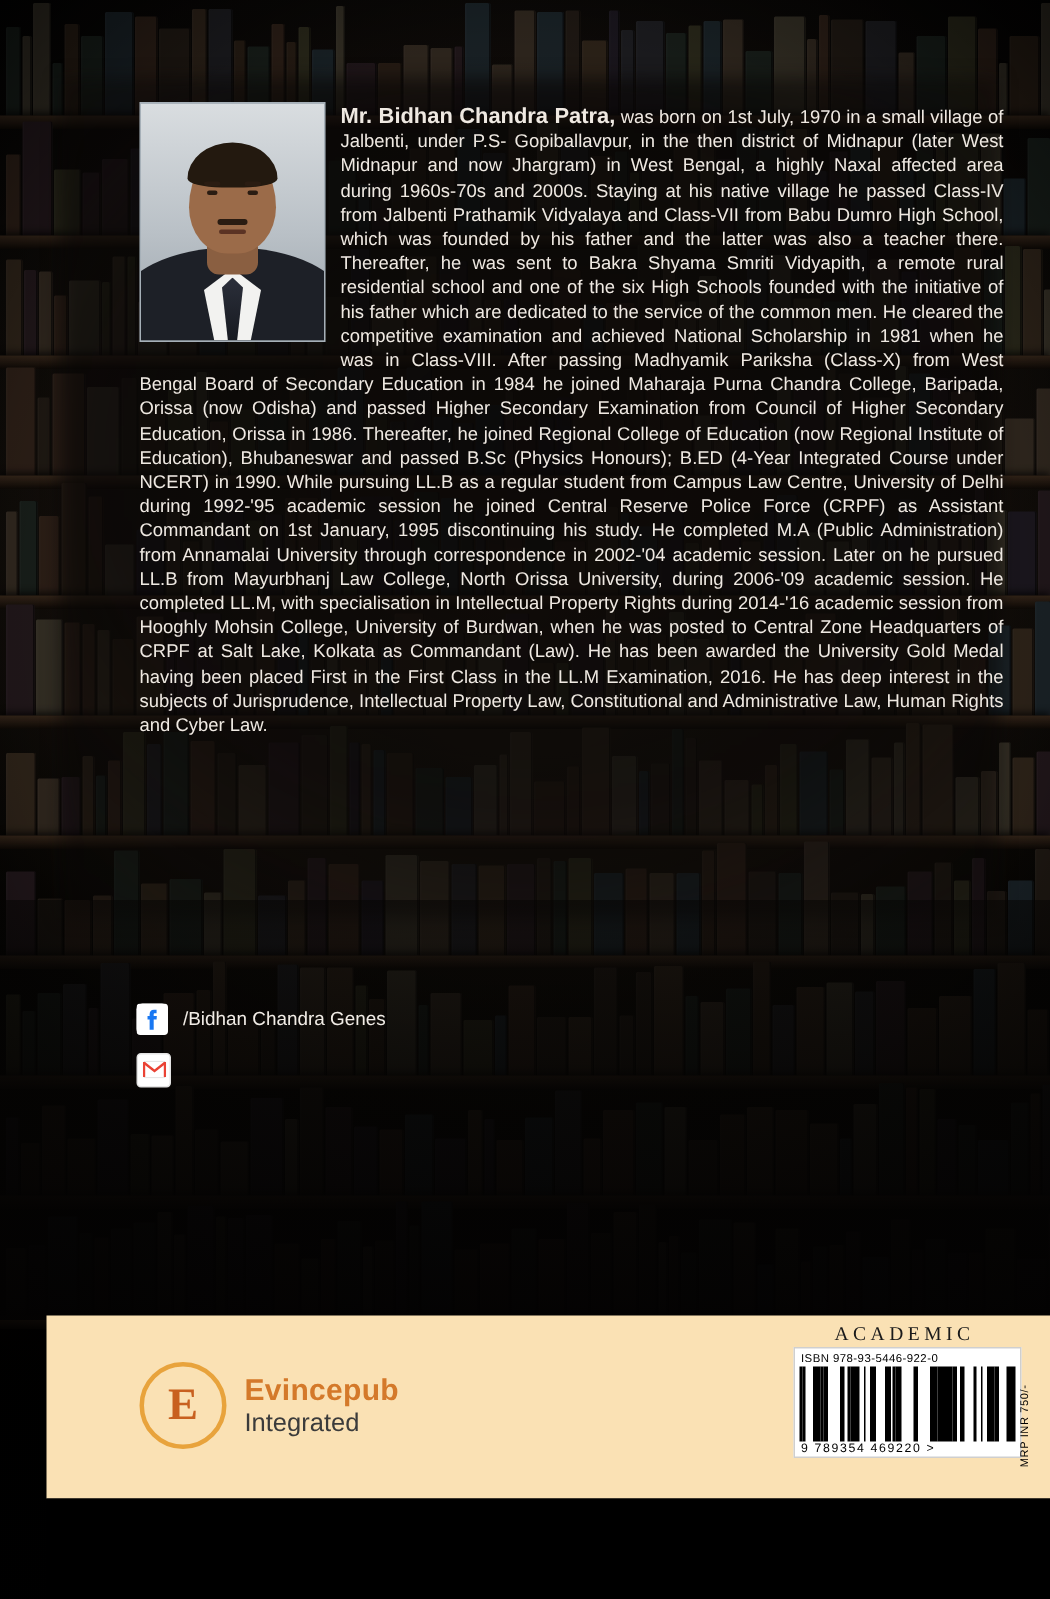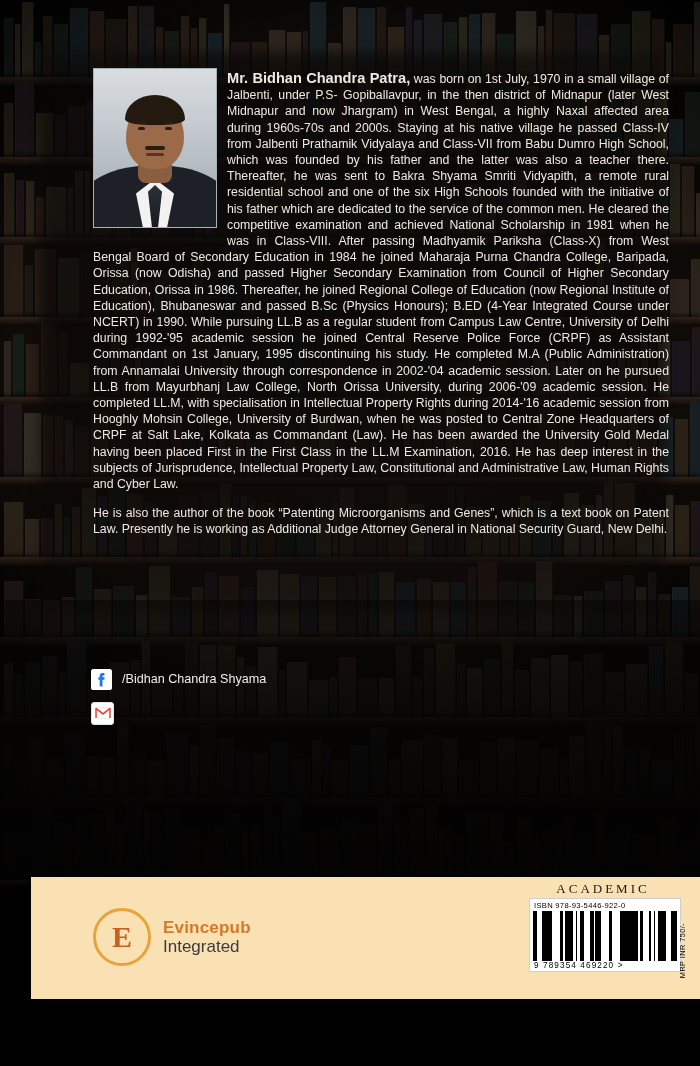--- a/index.html
+++ b/index.html
@@ -962,7 +962,6 @@
     <div class="bio">
       <div class="float-box"></div>
       <p><span class="name">Mr. Bidhan Chandra Patra,</span><span> was born on 1st July, 1970 in a small village of Jalbenti, under P.S- Gopiballavpur, in the then district of Midnapur (later West Midnapur and now Jhargram) in West Bengal, a highly Naxal affected area during 1960s-70s and 2000s. Staying at his native village he passed Class-IV from Jalbenti Prathamik Vidyalaya and Class-VII from Babu Dumro High School, which was founded by his father and the latter was also a teacher there. Thereafter, he was sent to Bakra Shyama Smriti Vidyapith, a remote rural residential school and one of the six High Schools founded with the initiative of his father which are dedicated to the service of the common men. He cleared the competitive examination and achieved National Scholarship in 1981 when he was in Class-VIII. After passing Madhyamik Pariksha (Class-X) from West Bengal Board of Secondary Education in 1984 he joined Maharaja Purna Chandra College, Baripada, Orissa (now Odisha) and passed Higher Secondary Examination from Council of Higher Secondary Education, Orissa in 1986. Thereafter, he joined Regional College of Education (now Regional Institute of Education), Bhubaneswar and passed B.Sc (Physics Honours); B.ED (4-Year Integrated Course under NCERT) in 1990. While pursuing LL.B as a regular student from Campus Law Centre, University of Delhi during 1992-'95 academic session he joined Central Reserve Police Force (CRPF) as Assistant Commandant on 1st January, 1995 discontinuing his study. He completed M.A (Public Administration) from Annamalai University through correspondence in 2002-'04 academic session. Later on he pursued LL.B from Mayurbhanj Law College, North Orissa University, during 2006-'09 academic session. He completed LL.M, with specialisation in Intellectual Property Rights during 2014-'16 academic session from Hooghly Mohsin College, University of Burdwan, when he was posted to Central Zone Headquarters of CRPF at Salt Lake, Kolkata as Commandant (Law). He has been awarded the University Gold Medal having been placed First in the First Class in the LL.M Examination, 2016. He has deep interest in the subjects of Jurisprudence, Intellectual Property Law, Constitutional and Administrative Law, Human Rights and Cyber Law.</span></p>
-      <p>He is also the author of the book “Patenting Microorganisms and Genes”, which is a text book on Patent Law. Presently he is working as Additional Judge Attorney General in National Security Guard, New Delhi.</p>
     </div>
 
     <div class="socials">

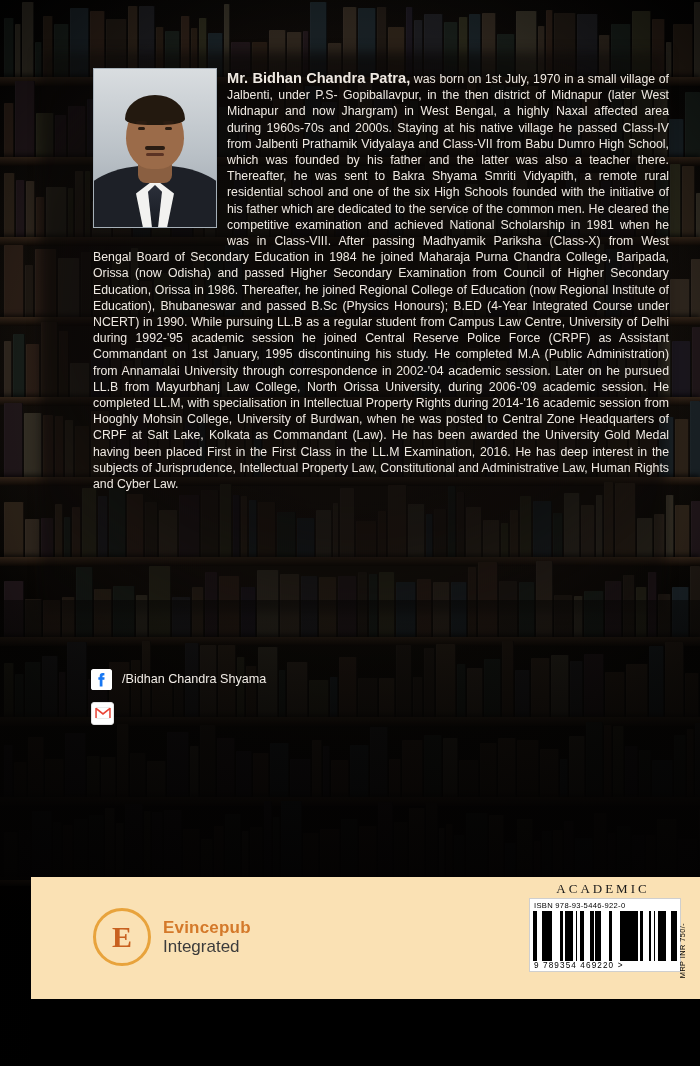--- a/index.html
+++ b/index.html
@@ -974,7 +974,7 @@
             <path d="M15.3 12.2h-2.2V20h-3.1v-7.8H8.4V9.5h1.6V8.1c0-2 1-3.4 3.3-3.4h2v2.7h-1.3c-.7 0-.9.3-.9.9v1.2h2.4l-.2 2.7z" fill="#1877f2"></path>
           </svg>
         </span>
-        <span class="social-handle">/Bidhan Chandra Shyama</span>
+        <span class="social-handle">/Bidhan Chandra Genes</span>
       </div>
 
       <div class="social-row">

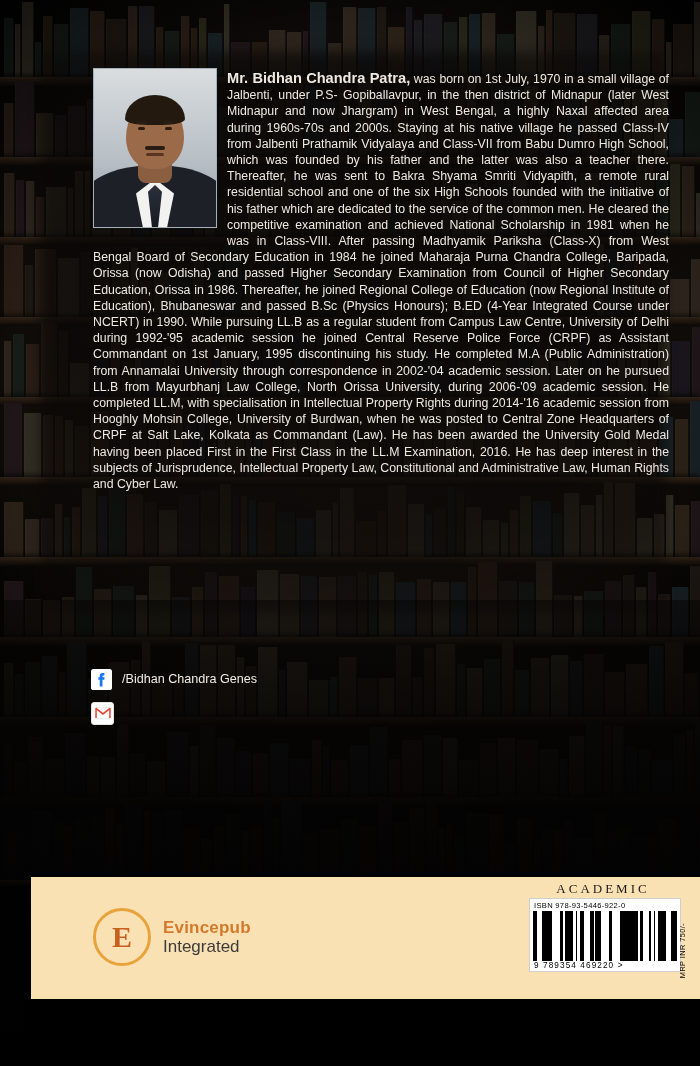--- a/index.html
+++ b/index.html
@@ -289,7 +289,7 @@
   }
   .logo-text .t1 {
     color: #d4792a;
-    font-size: 17px;
+    font-size: 20px;
     font-weight: bold;
     letter-spacing: 0.2px;
   }

